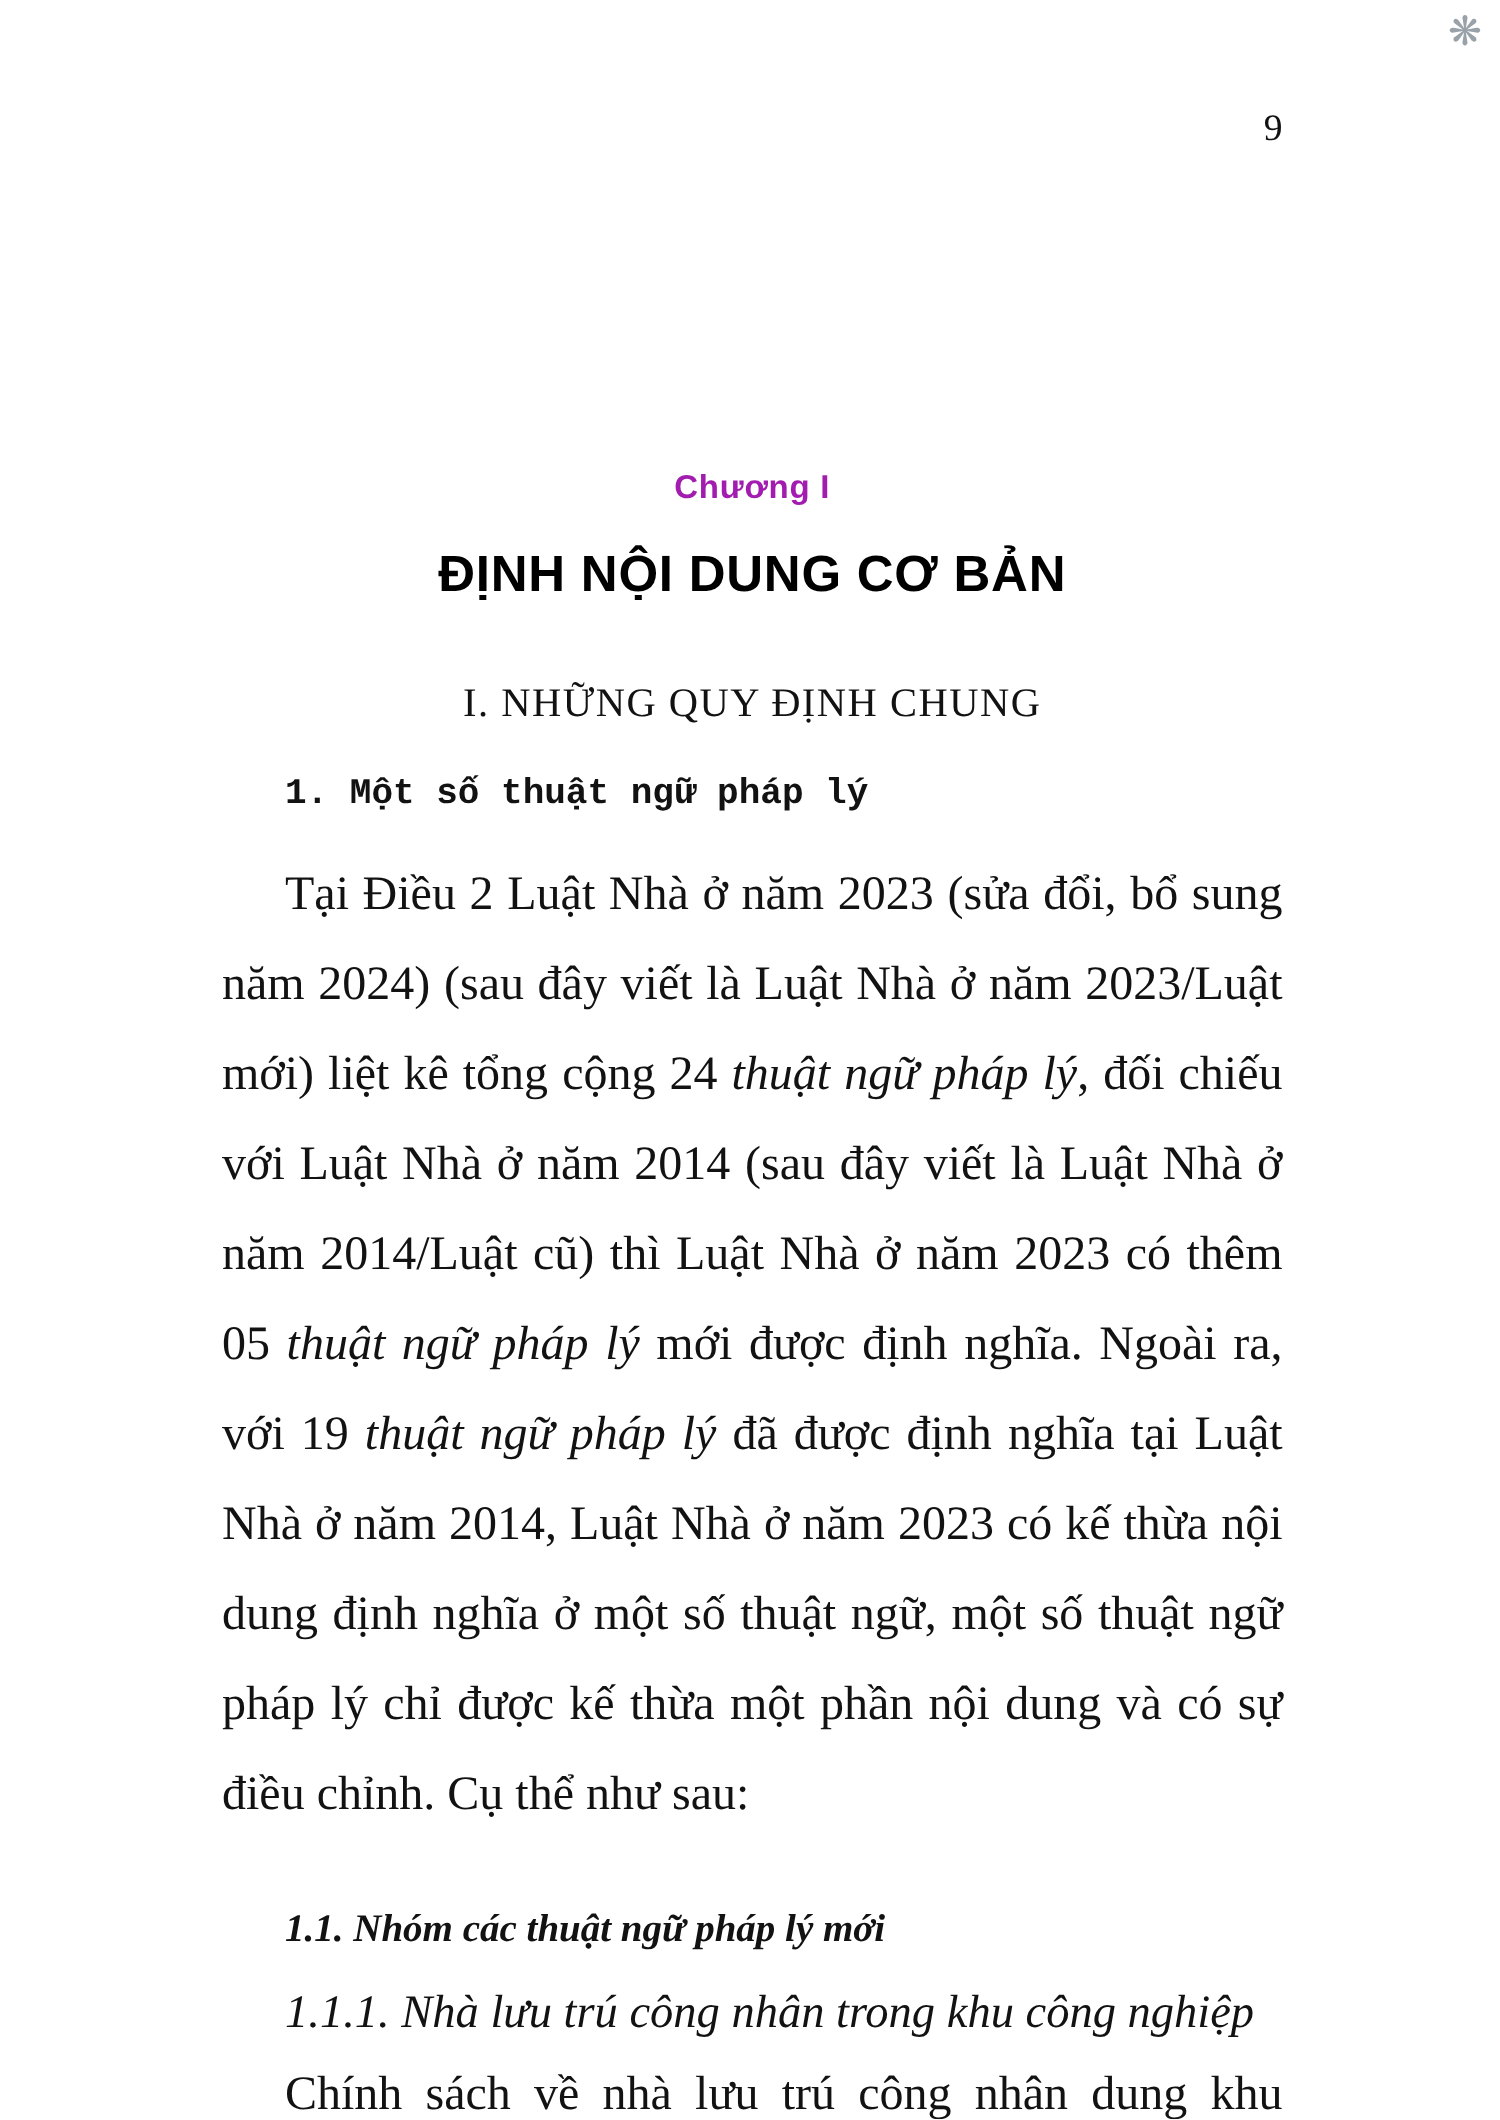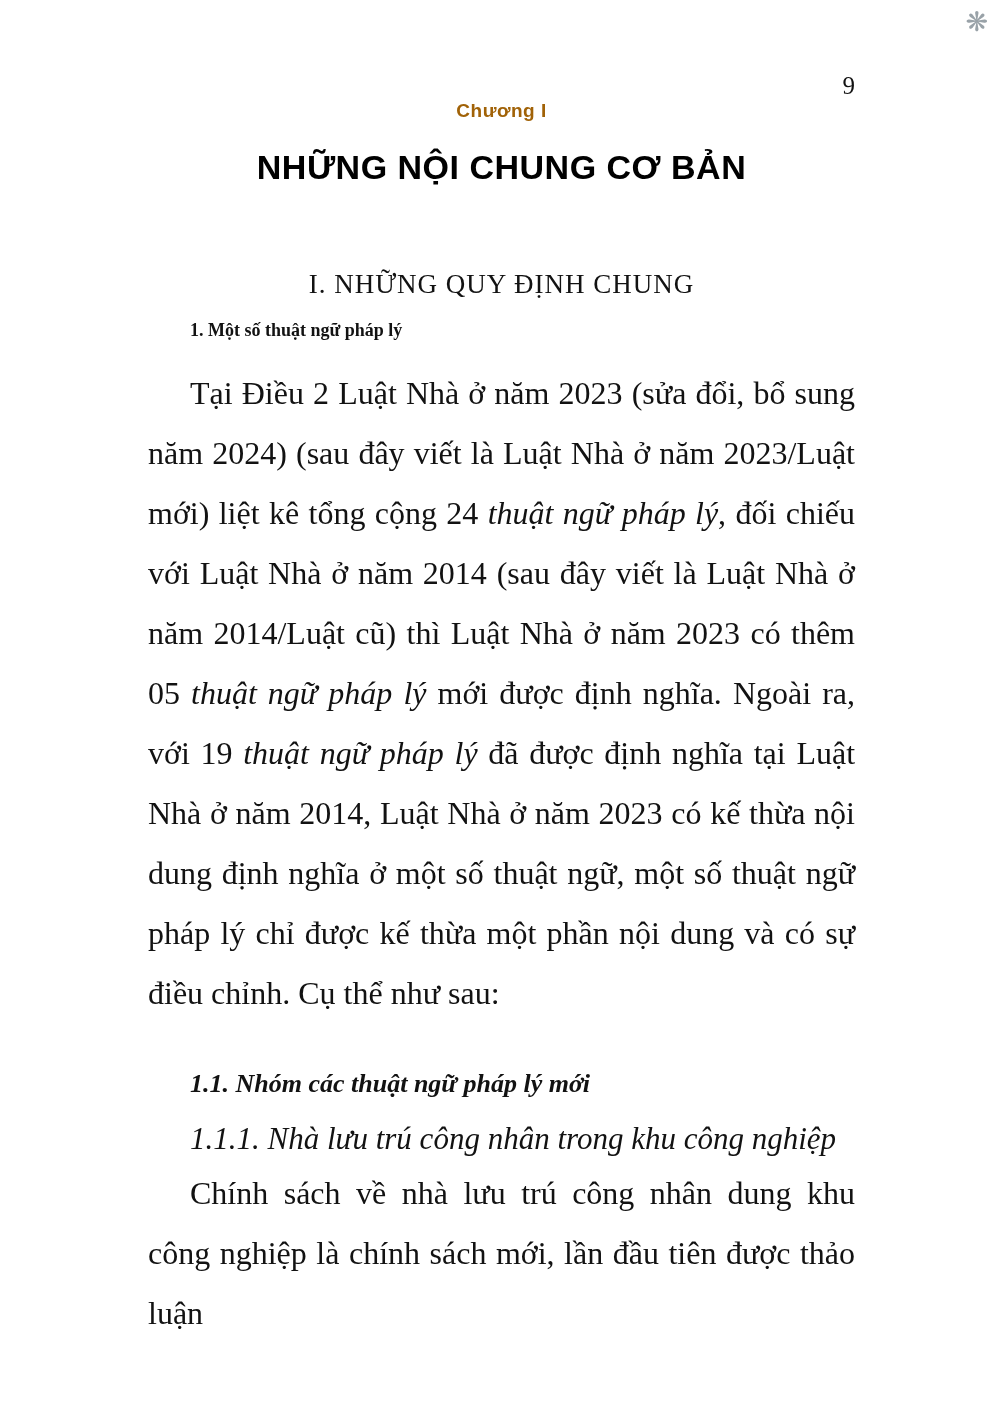--- a/index.html
+++ b/index.html
@@ -30,12 +30,13 @@
     font-size: 25px;
   }
   .chapter-label {
+    margin-top: 212px;
     text-align: center;
     font-family: "Liberation Sans", "DejaVu Sans", sans-serif;
     font-weight: bold;
-    font-size: 19px;
+    font-size: 22px;
     letter-spacing: 0.5px;
-    color: #a16207;
+    color: #a21caf;
   }
   .chapter-title {
     margin-top: 26px;

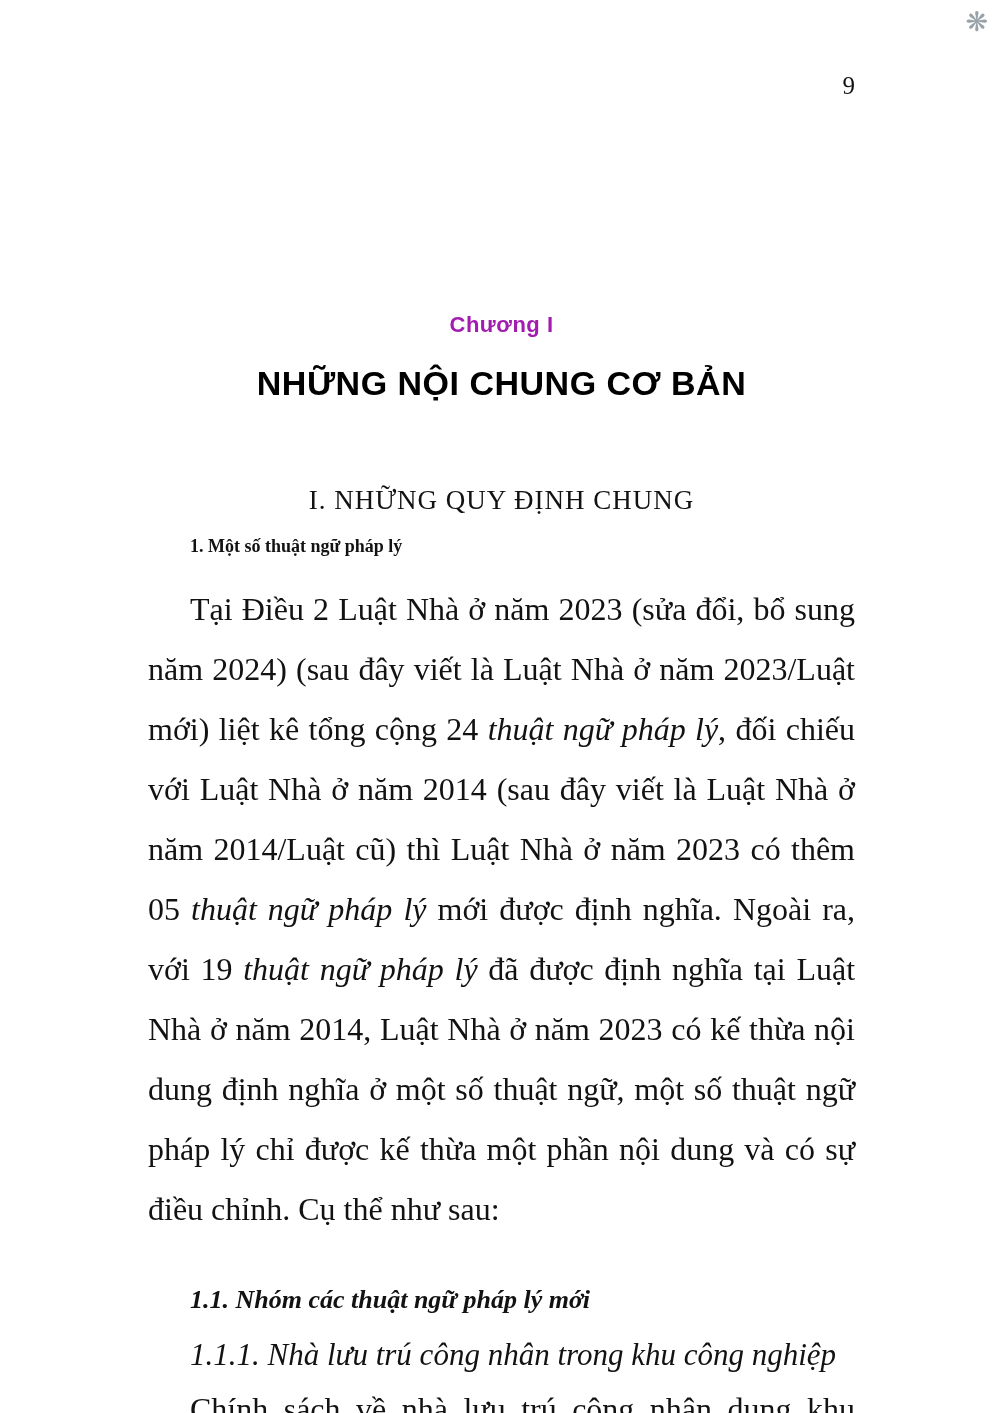--- a/index.html
+++ b/index.html
@@ -94,7 +94,7 @@
 
   <div class="chapter-label">Chương I</div>
 
-  <h1 class="chapter-title">NHỮNG NỘI CHUNG CƠ BẢN</h1>
+  <h1 class="chapter-title">ĐỊNH NỘI DUNG CƠ BẢN</h1>
 
   <h2 class="section-heading">I. NHỮNG QUY ĐỊNH CHUNG</h2>
 

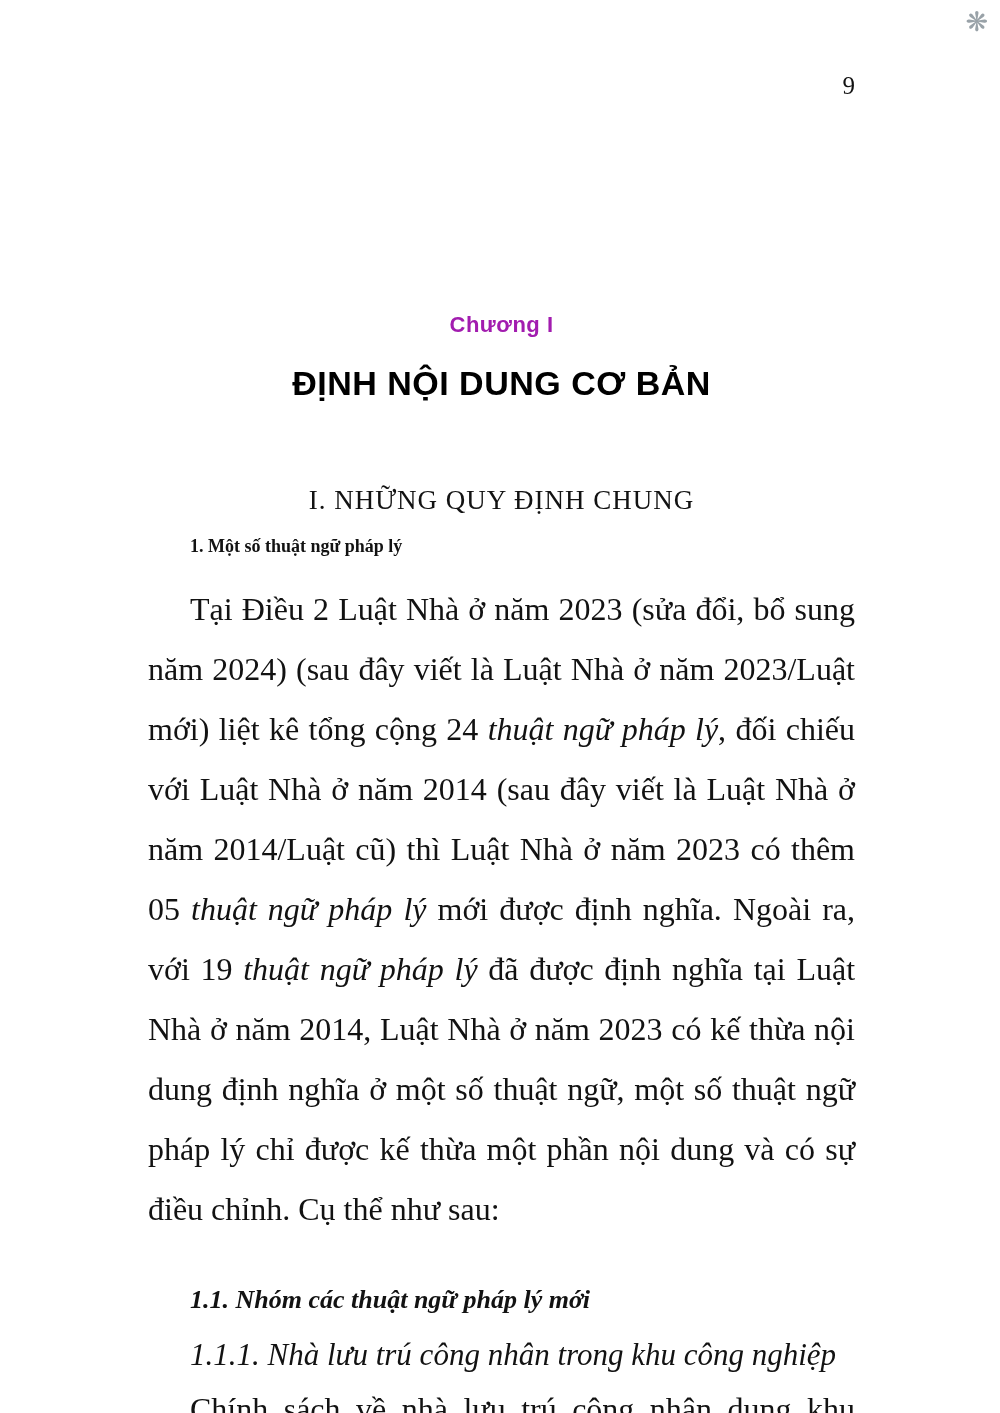--- a/index.html
+++ b/index.html
@@ -48,7 +48,7 @@
     color: #000000;
   }
   .section-heading {
-    margin-top: 82px;
+    margin-top: 50px;
     text-align: center;
     font-weight: normal;
     font-size: 27px;

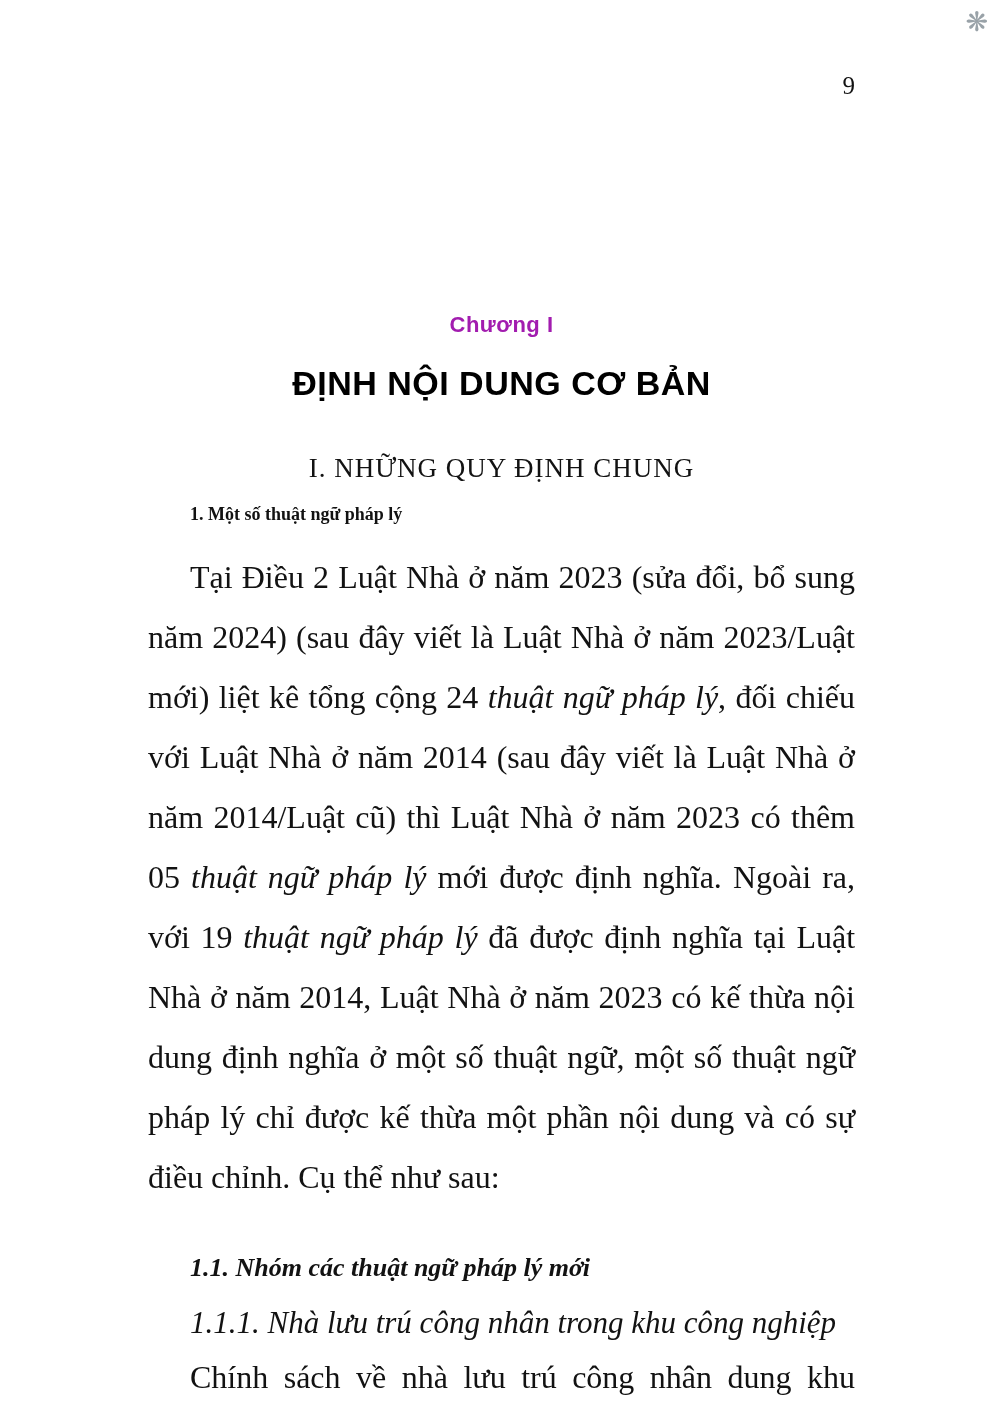--- a/index.html
+++ b/index.html
@@ -55,10 +55,11 @@
     letter-spacing: 1px;
   }
   .numbered-heading {
-    margin-top: 20px;
+    margin-top: 32px;
     padding-left: 42px;
     font-weight: bold;
-    font-size: 18px;
+    font-size: 24px;
+    font-family: Liberation Mono, monospace;
   }
   .body-paragraph {
     margin-top: 22px;

